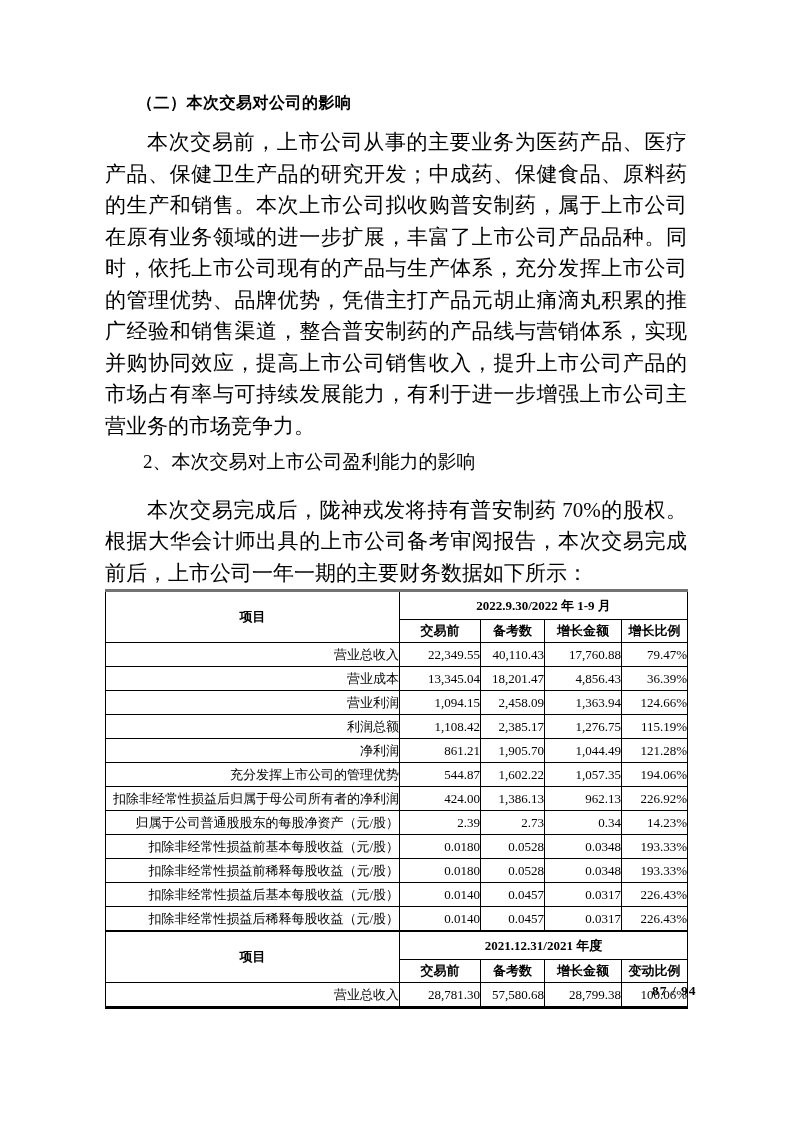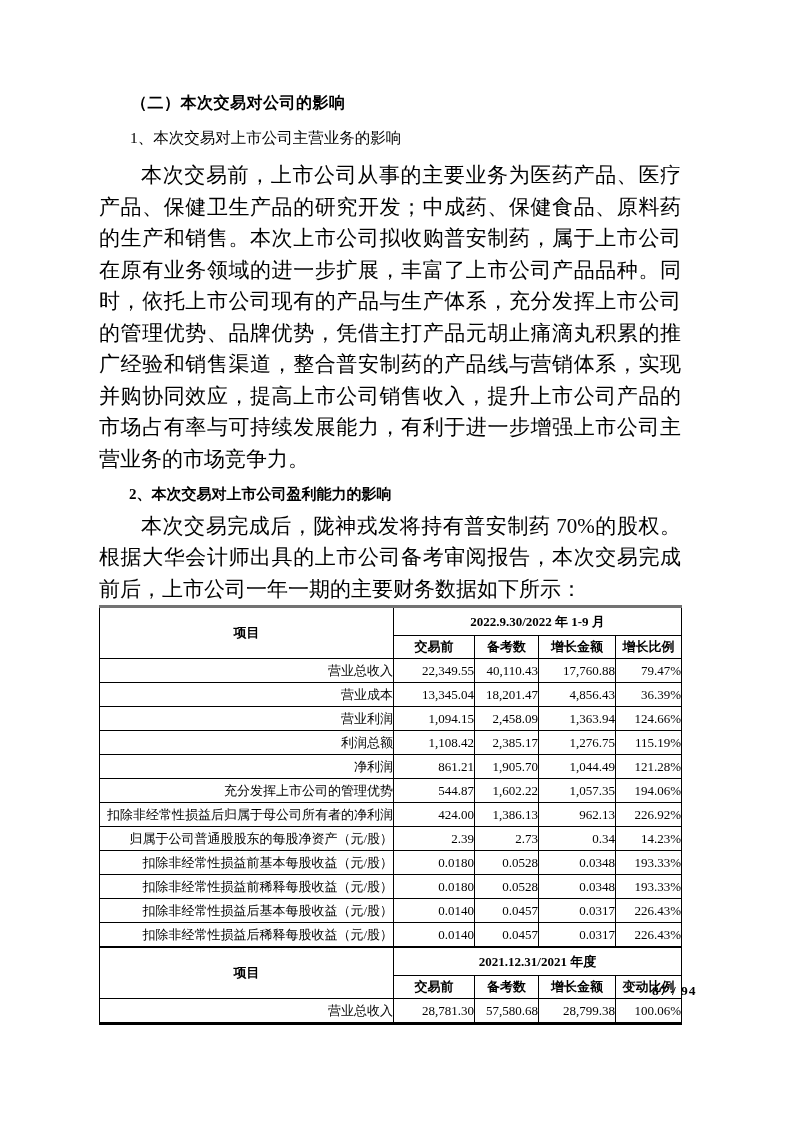--- a/index.html
+++ b/index.html
@@ -9,7 +9,7 @@
     font-family:"Liberation Serif","DejaVu Serif",serif;color:#000;
     overflow:hidden;
   }
-  .doc{position:absolute;left:99px;top:92px;width:582px;}
+  .doc{position:absolute;left:105px;top:92px;width:582px;}
   .heading{font-size:16px;font-weight:700;line-height:22px;margin:0 0 13px;text-indent:2em;letter-spacing:.5px;}
   .sub1{font-size:15.5px;font-weight:400;line-height:22px;margin:0 0 11px;text-indent:2em;}
   .para{font-size:21px;line-height:31.5px;margin:0;text-indent:2em;text-align:justify;word-break:break-all;}

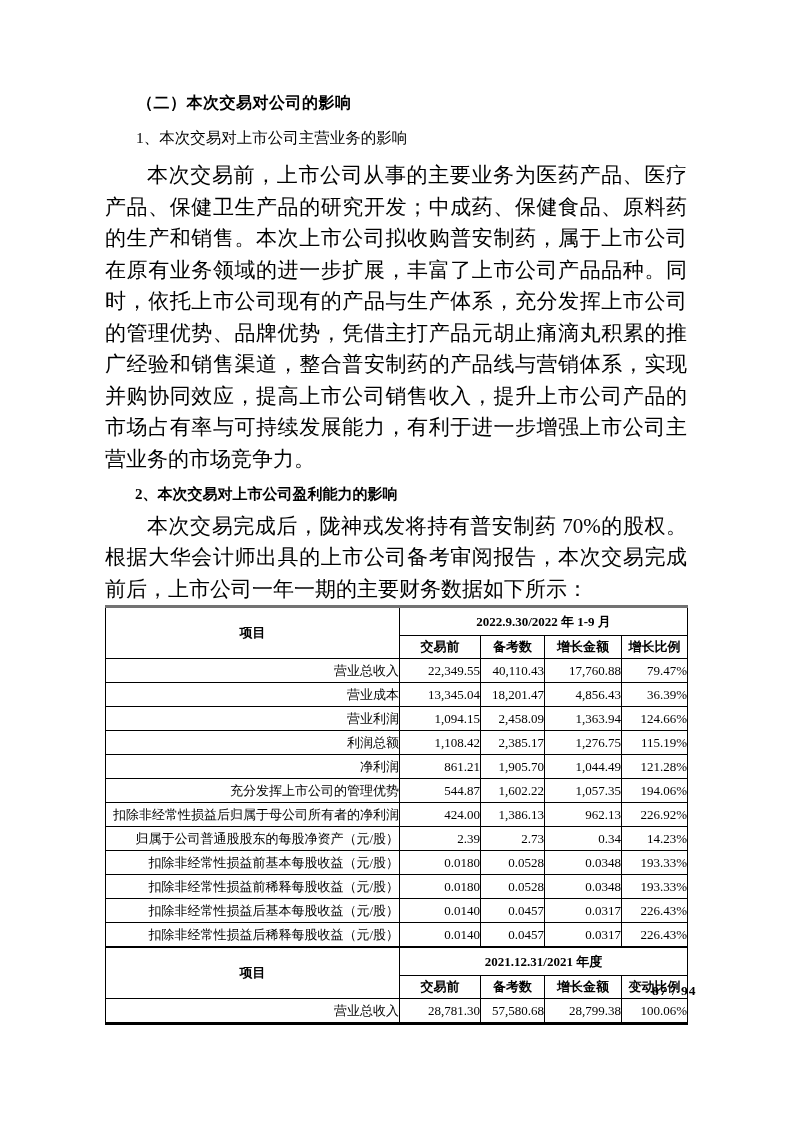--- a/index.html
+++ b/index.html
@@ -43,7 +43,6 @@
 <div class="page">
   <div class="doc">
     <h2 class="heading">（二）本次交易对公司的影响</h2>
-    <p class="sub1">1、本次交易对上市公司主营业务的影响</p>
     <p class="para p1">本次交易前，上市公司从事的主要业务为医药产品、医疗产品、保健卫生产品的研究开发；中成药、保健食品、原料药的生产和销售。本次上市公司拟收购普安制药，属于上市公司在原有业务领域的进一步扩展，丰富了上市公司产品品种。同时，依托上市公司现有的产品与生产体系，充分发挥上市公司的管理优势、品牌优势，凭借主打产品元胡止痛滴丸积累的推广经验和销售渠道，整合普安制药的产品线与营销体系，实现并购协同效应，提高上市公司销售收入，提升上市公司产品的市场占有率与可持续发展能力，有利于进一步增强上市公司主营业务的市场竞争力。</p>
     <p class="sub2">2、本次交易对上市公司盈利能力的影响</p>
     <p class="para p2">本次交易完成后，陇神戎发将持有普安制药 70%的股权。根据大华会计师出具的上市公司备考审阅报告，本次交易完成前后，上市公司一年一期的主要财务数据如下所示：</p>

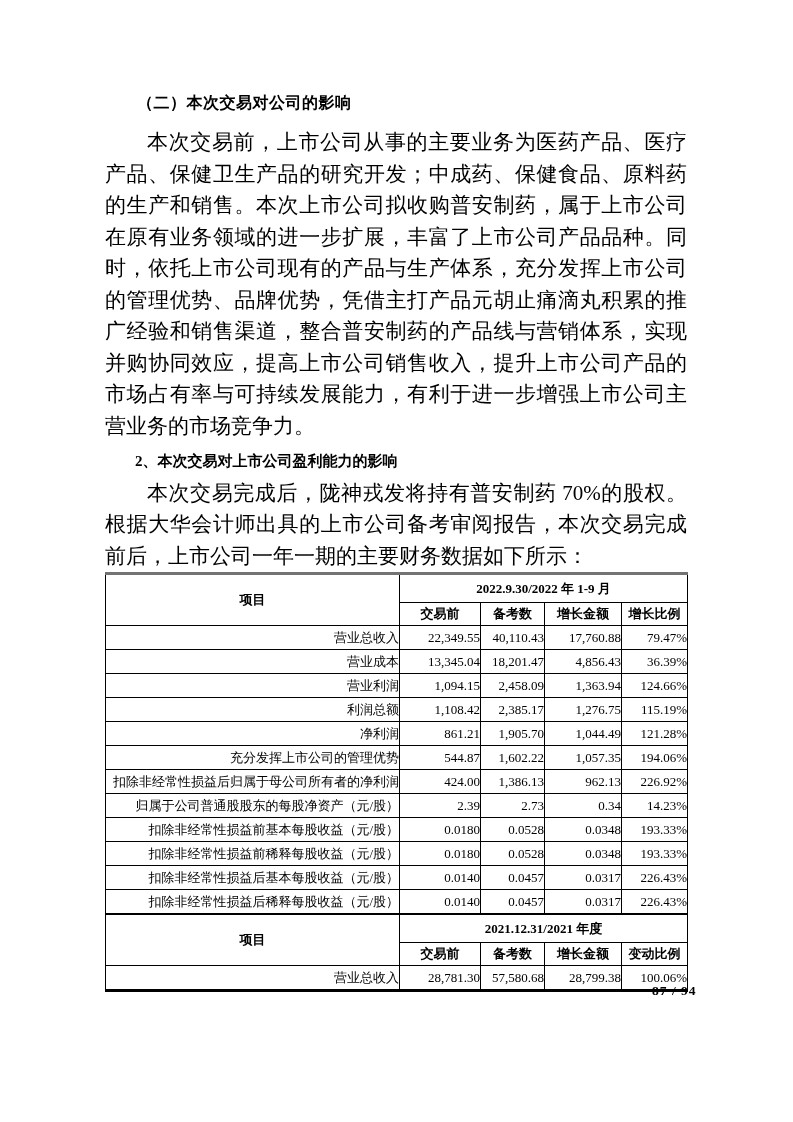--- a/index.html
+++ b/index.html
@@ -15,7 +15,7 @@
   .para{font-size:21px;line-height:31.5px;margin:0;text-indent:2em;text-align:justify;word-break:break-all;}
   .p1{min-height:252px;}
   .p2{min-height:94px;}
-  .sub2{font-size:15px;font-weight:700;line-height:31.5px;margin:4px 0 0;text-indent:2em;}
+  .sub2{font-size:19px;font-weight:400;line-height:31.5px;margin:4px 0 17px;text-indent:2em;}
   .unit{font-size:14px;line-height:20px;margin:2px 24px 1px 0;text-align:right;}
   table.fin-table{
     width:582px;border-collapse:collapse;table-layout:fixed;

